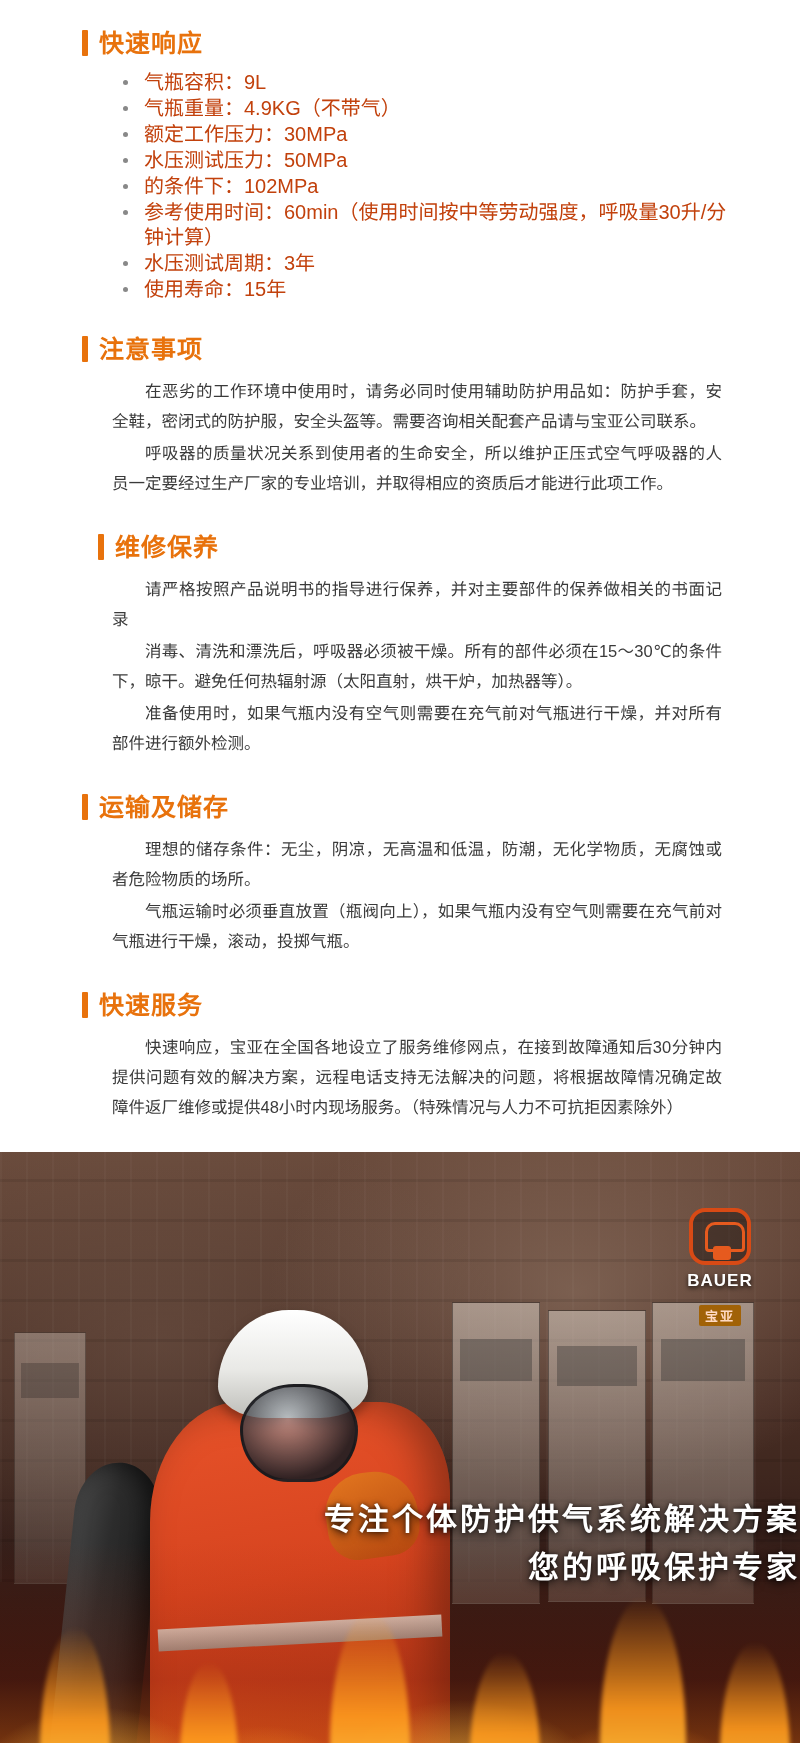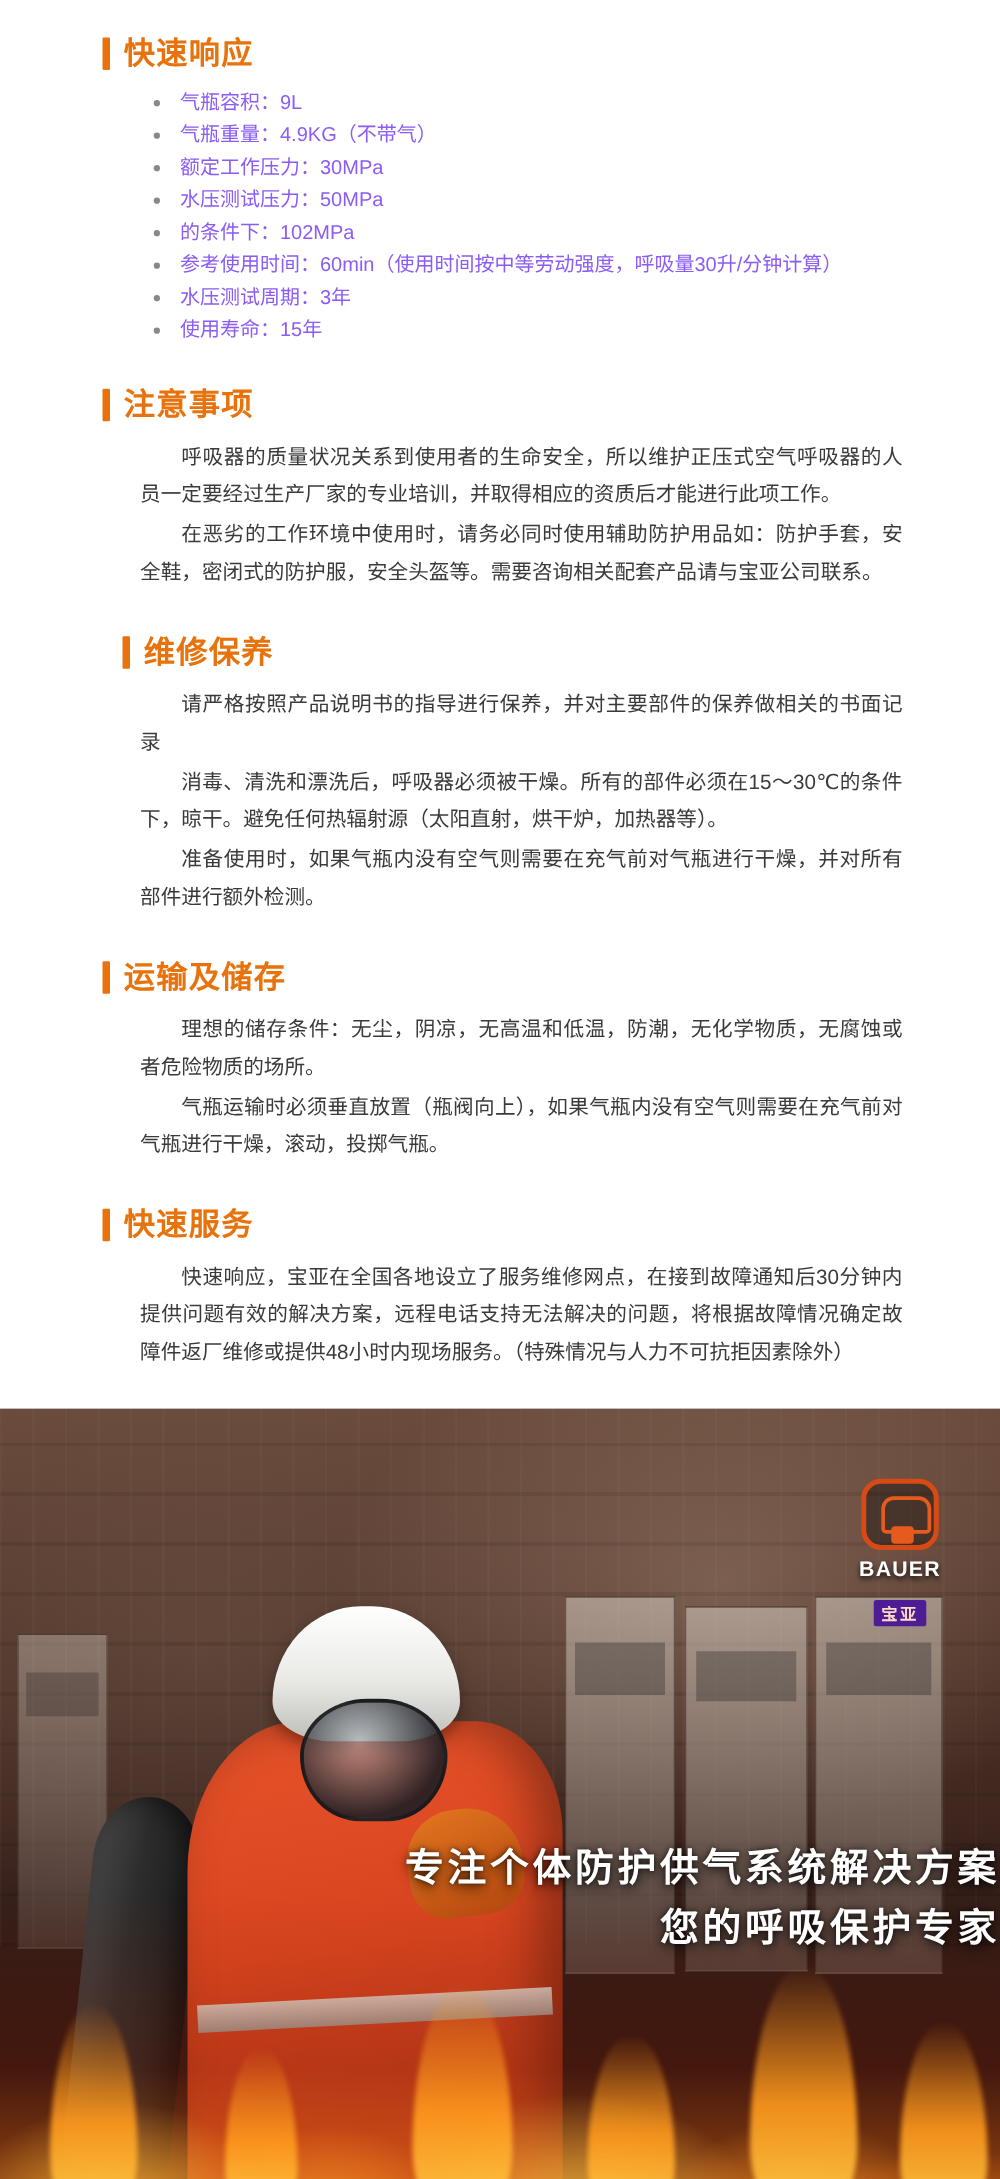--- a/index.html
+++ b/index.html
@@ -53,9 +53,9 @@
   }
   ul.spec-list li {
     position: relative;
-    font-size: 16px;
+    font-size: 20px;
     line-height: 25px;
-    color: #8b5cf6;
+    color: #c2410c;
     padding-left: 24px;
     margin-bottom: 1px;
   }

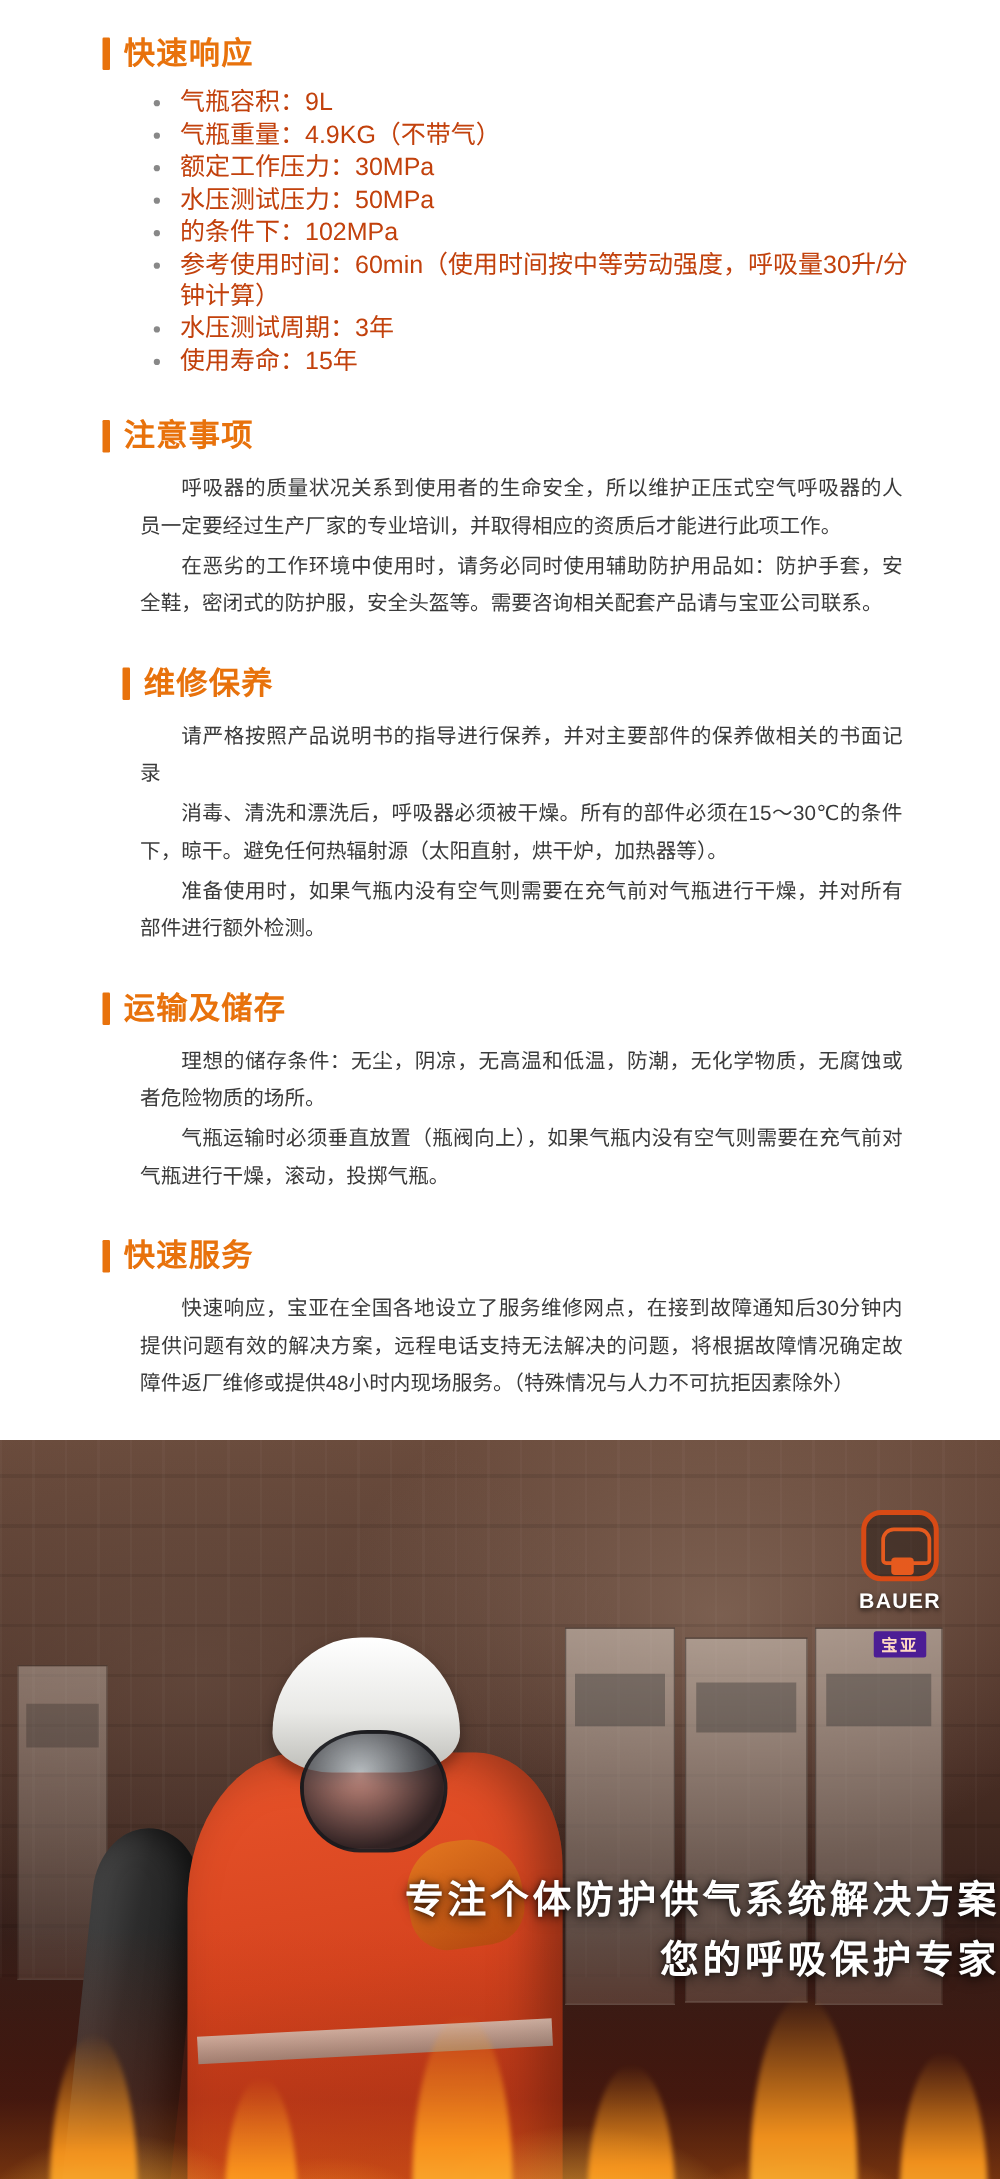--- a/index.html
+++ b/index.html
@@ -321,8 +321,8 @@
       <span class="title">注意事项</span>
     </div>
     <div class="para-block">
+      <p>在恶劣的工作环境中使用时，请务必同时使用辅助防护用品如：防护手套，安全鞋，密闭式的防护服，安全头盔等。需要咨询相关配套产品请与宝亚公司联系。</p>
       <p>呼吸器的质量状况关系到使用者的生命安全，所以维护正压式空气呼吸器的人员一定要经过生产厂家的专业培训，并取得相应的资质后才能进行此项工作。</p>
-      <p>在恶劣的工作环境中使用时，请务必同时使用辅助防护用品如：防护手套，安全鞋，密闭式的防护服，安全头盔等。需要咨询相关配套产品请与宝亚公司联系。</p>
     </div>
 
     <div class="section-head gap-before">

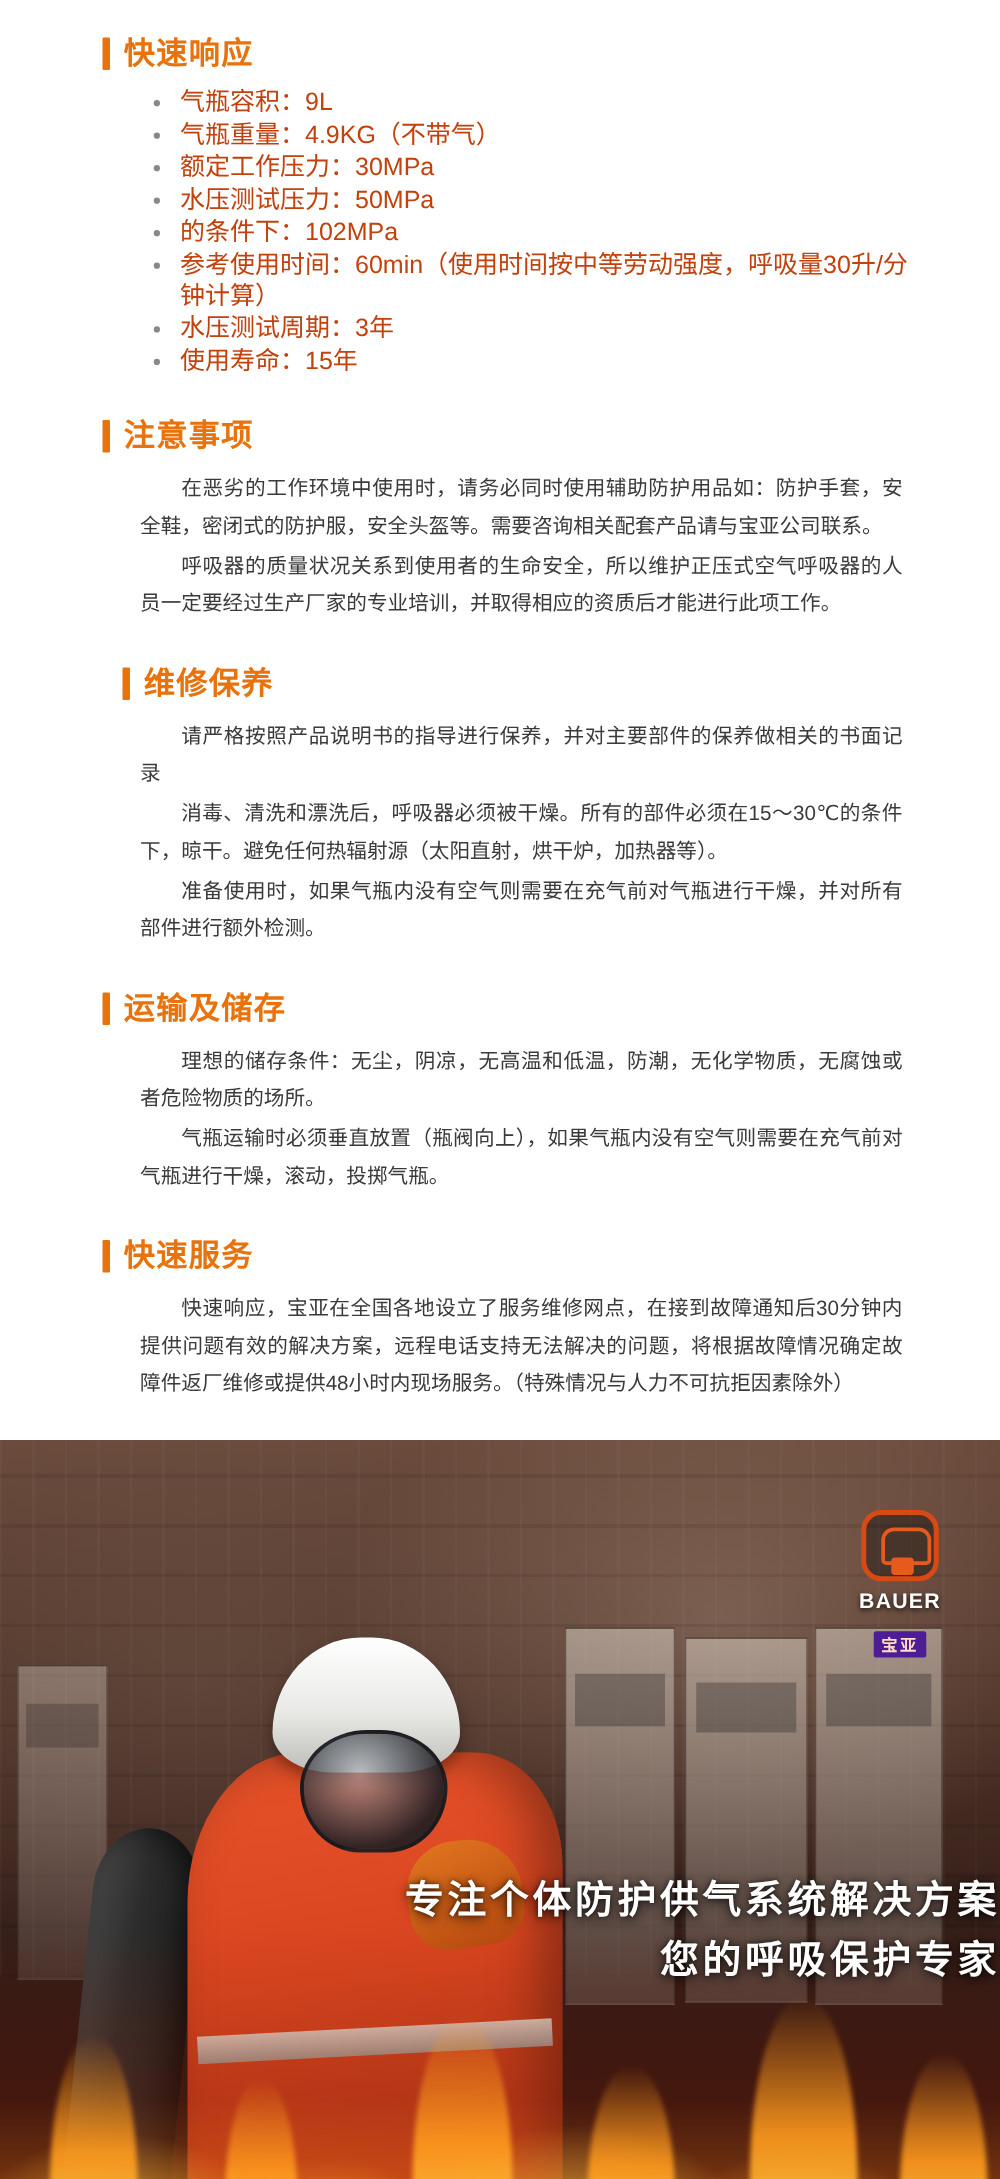--- a/index.html
+++ b/index.html
@@ -288,7 +288,7 @@
     font-size: 13px;
     font-weight: bold;
     color: #ffd9c2;
-    background: #4c1d95;
+    background: #a16207;
     padding: 1px 6px;
     border-radius: 2px;
     letter-spacing: 2px;

